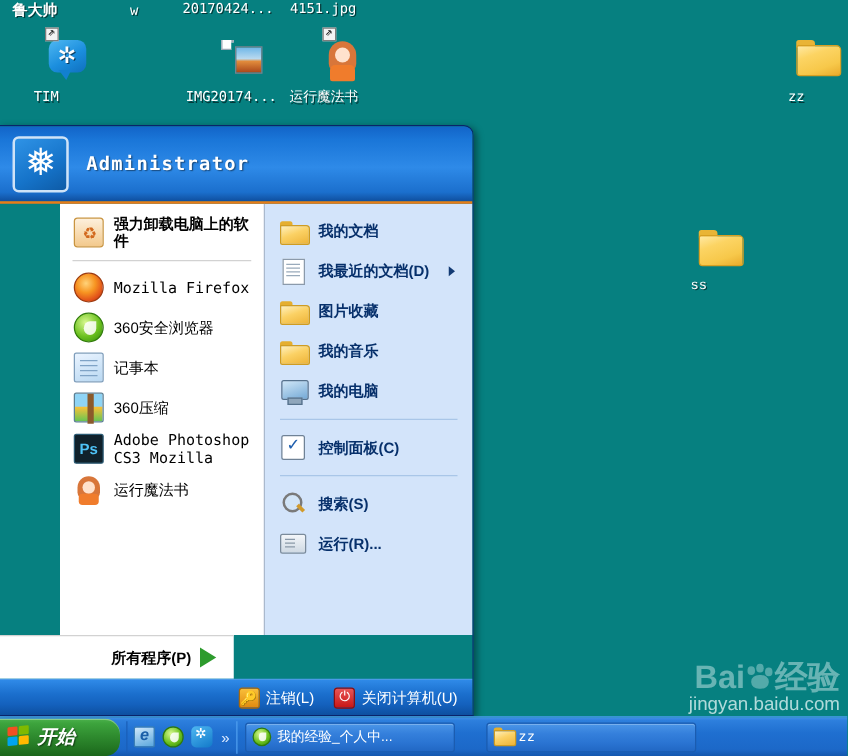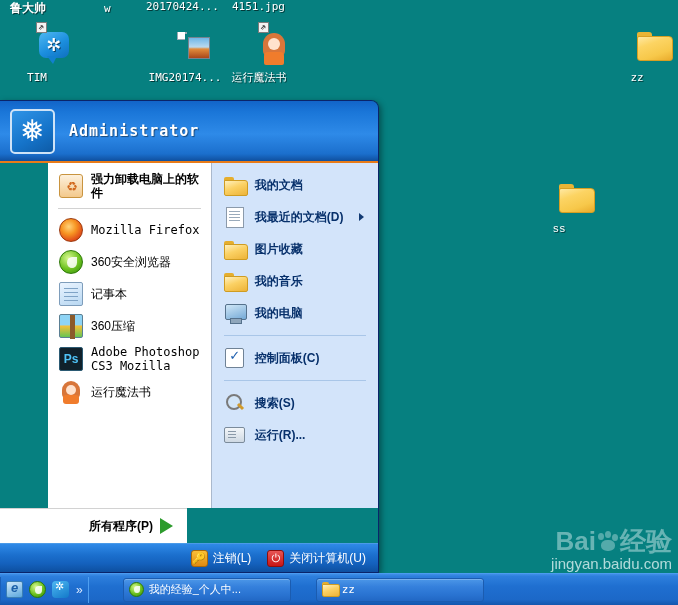--- a/index.html
+++ b/index.html
@@ -631,6 +631,15 @@
 
 <div id="taskbar">
 
+  <div id="start-button">
+    <span class="win-flag">
+      <span class="q1"></span>
+        <span class="q2"></span>
+        <span class="q3"></span>
+        <span class="q4"></span>
+    </span>
+    <span class="lbl">开始</span>
+  </div>
 
   <div id="quicklaunch">
     <span class="ql-ico ql-ie"></span>

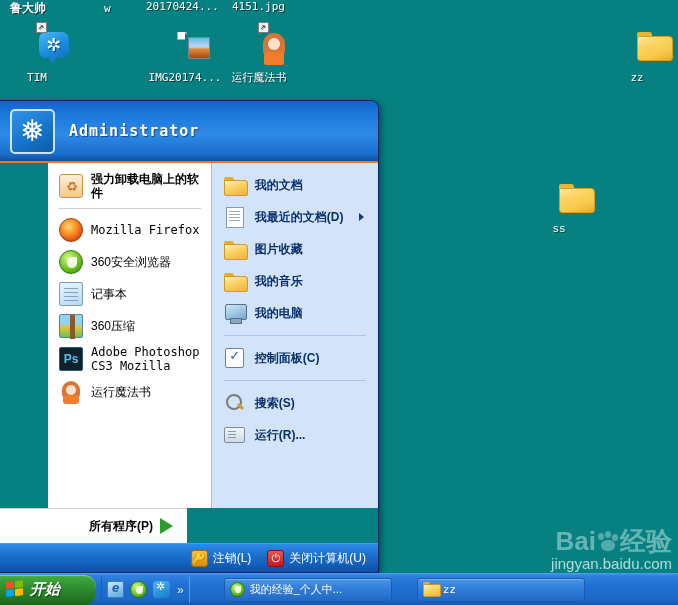--- a/index.html
+++ b/index.html
@@ -415,7 +415,7 @@
     border:1px solid #1b5cb0;border-radius:3px;
     box-shadow:inset 0 1px 0 rgba(255,255,255,.25);
     color:#ffffff;font-size:11px;cursor:default;
-    max-width:170px;overflow:hidden;white-space:nowrap;margin-left:28px;
+    max-width:170px;overflow:hidden;white-space:nowrap;
   }
   .task-btn .tico{width:15px;height:15px;position:relative;flex:0 0 auto;}
   .tico-360{border-radius:50%;background:radial-gradient(circle at 38% 32%,#d7f88f,#6cc11f 55%,#2f8a0a);border:1px solid #2f7a0a;}

